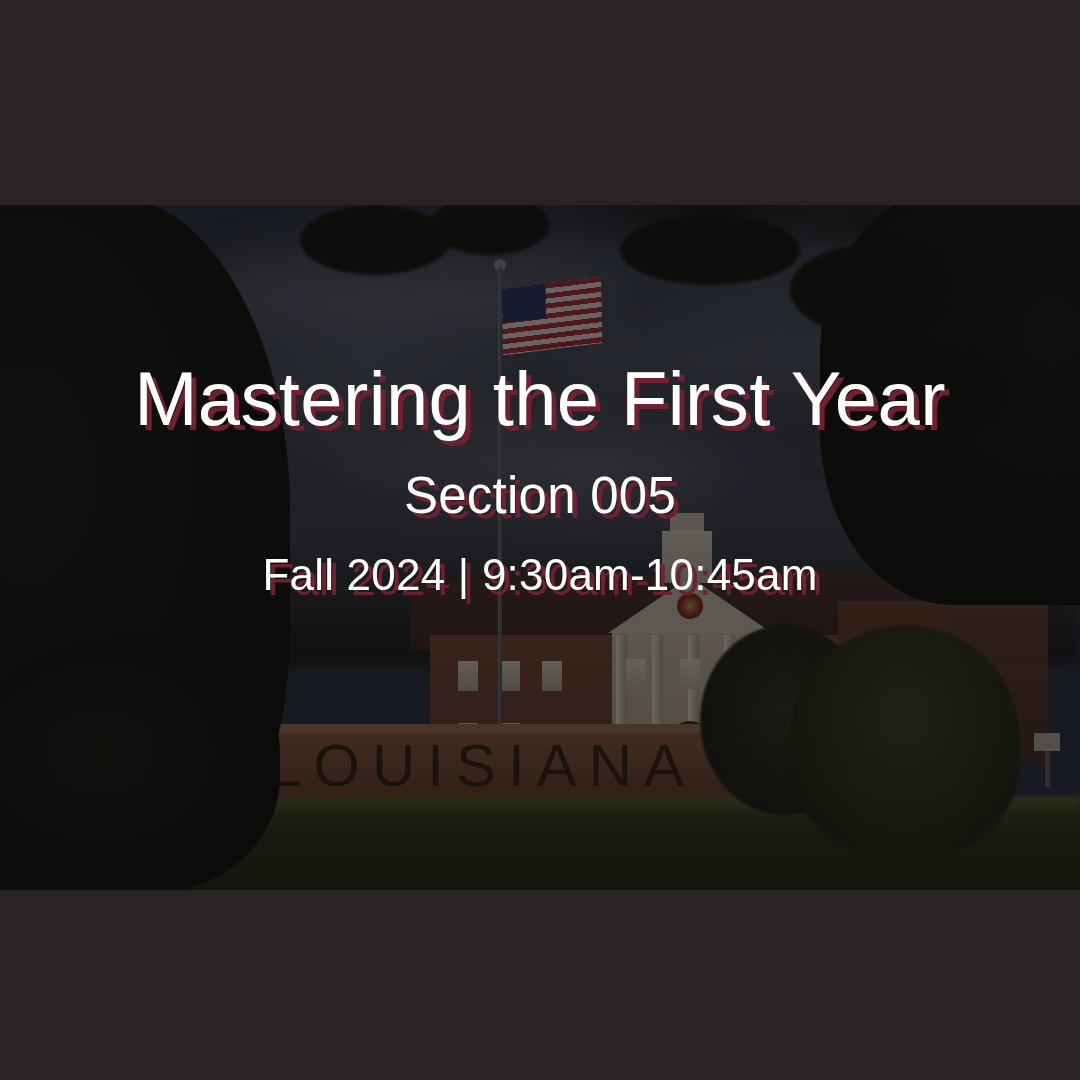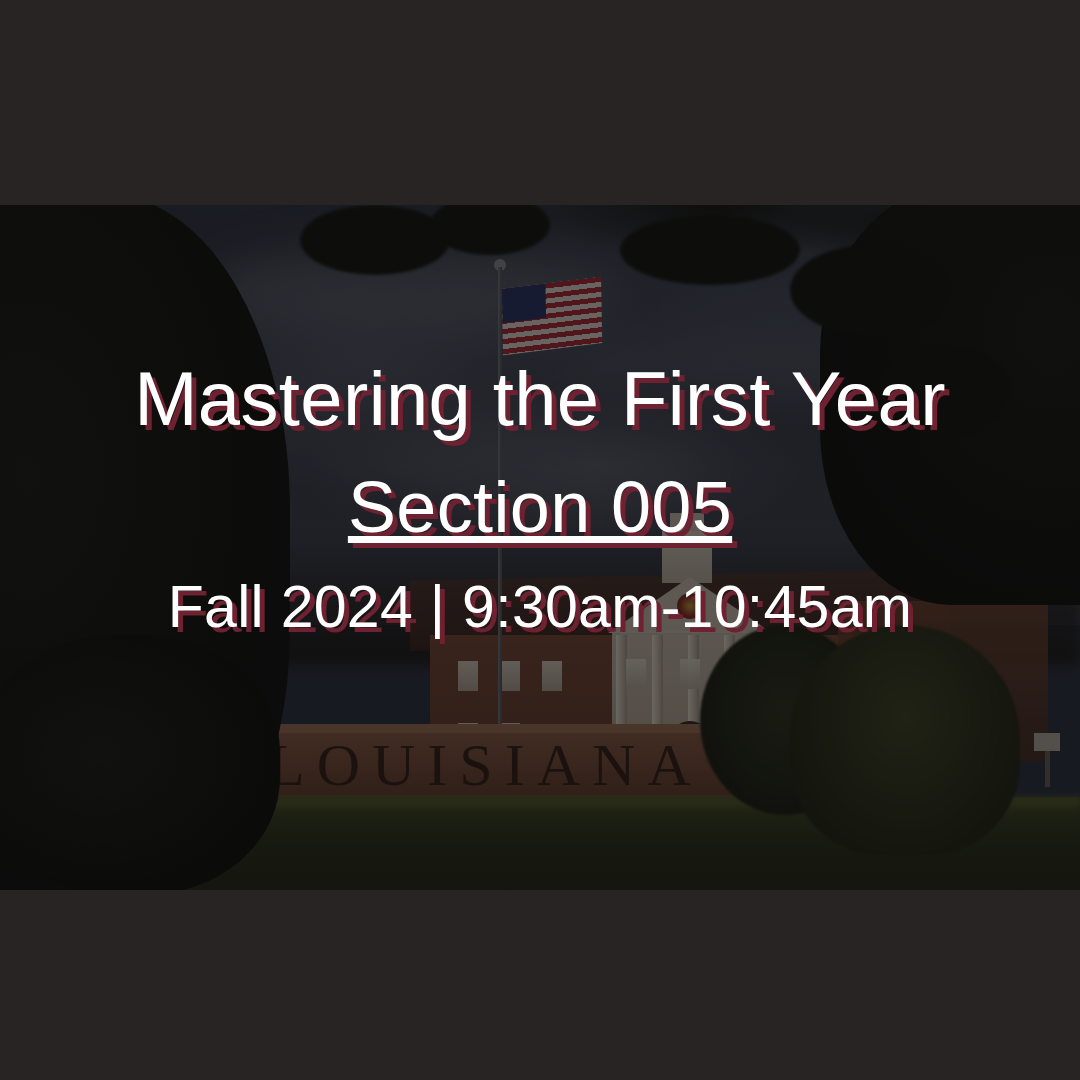--- a/index.html
+++ b/index.html
@@ -330,7 +330,7 @@
   }
   .t-course   { font-size: 86px; line-height: 1.08; }
   .t-subtitle { font-size: 76px; line-height: 1.12; margin-top: 26px; }
-  .t-section  { font-size: 72px; line-height: 1.12; margin-top: 26px; text-decoration: underline; }
+  .t-section  { font-size: 51px; line-height: 1.12; margin-top: 26px; }
   .t-meta     { font-size: 59px; line-height: 1.15; margin-top: 26px; }
 </style>
 </head>

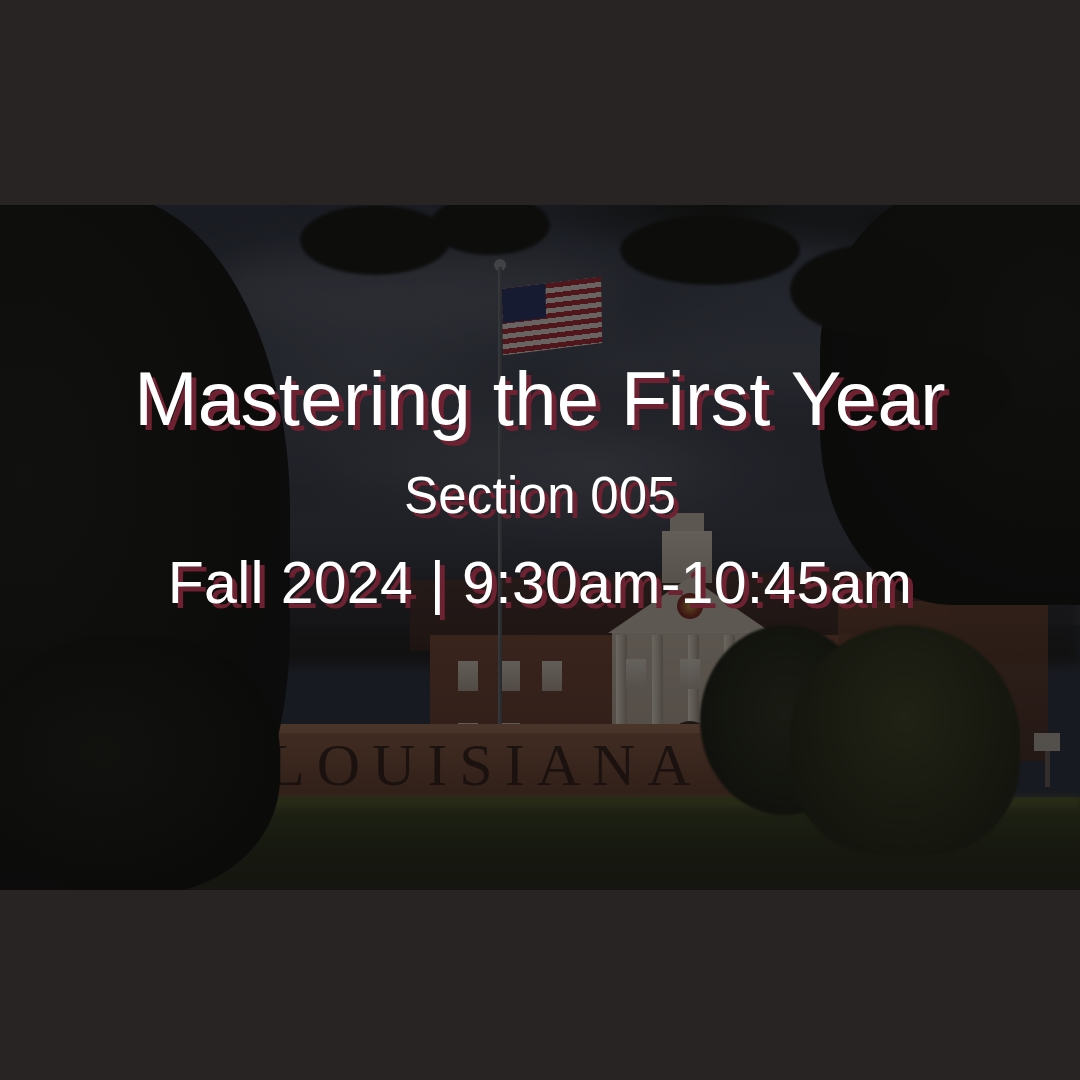--- a/index.html
+++ b/index.html
@@ -331,7 +331,7 @@
   .t-course   { font-size: 86px; line-height: 1.08; }
   .t-subtitle { font-size: 76px; line-height: 1.12; margin-top: 26px; }
   .t-section  { font-size: 51px; line-height: 1.12; margin-top: 26px; }
-  .t-meta     { font-size: 59px; line-height: 1.15; margin-top: 26px; }
+  .t-meta     { font-size: 44px; line-height: 1.15; margin-top: 26px; }
 </style>
 </head>
 <body>

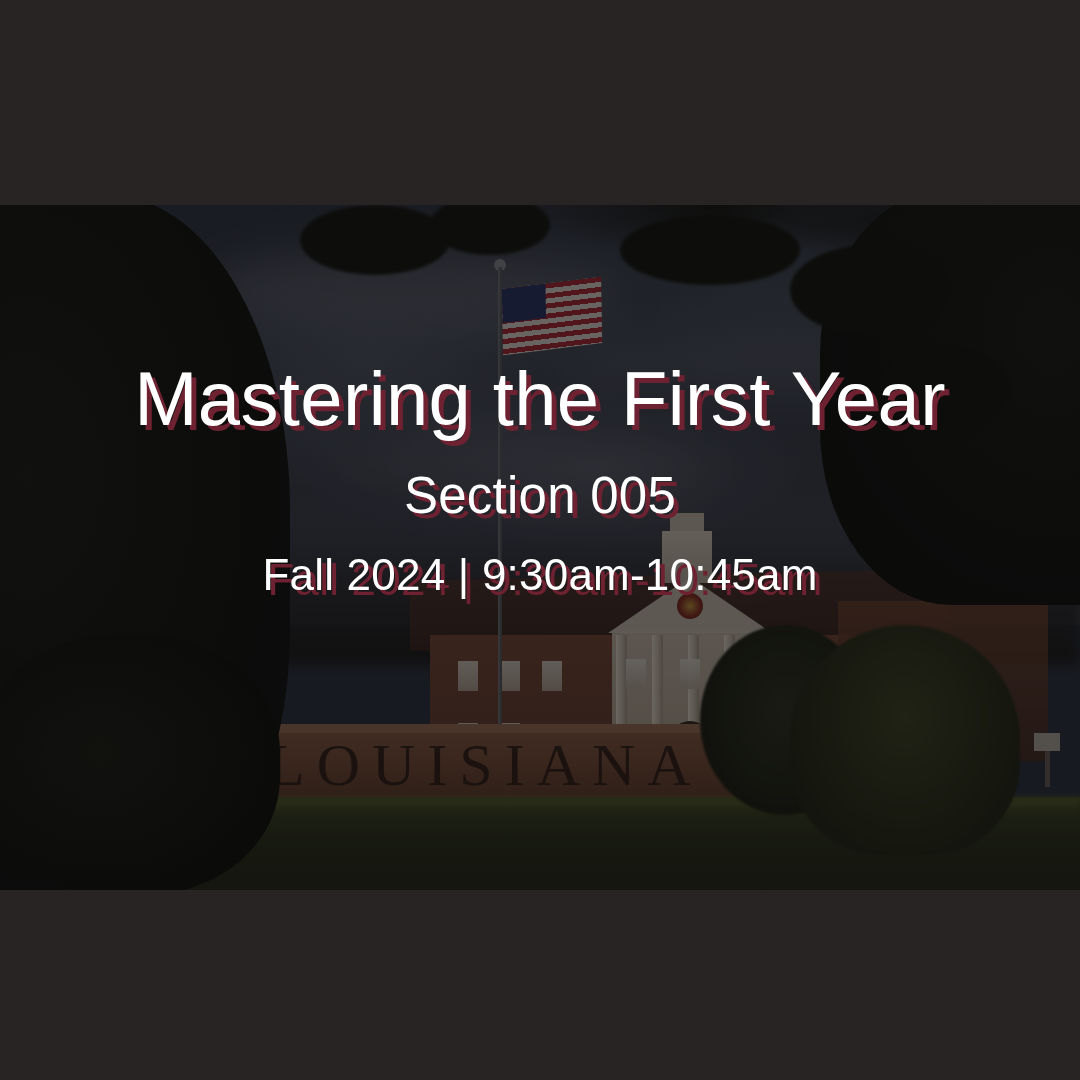--- a/index.html
+++ b/index.html
@@ -179,7 +179,7 @@
     position: absolute;
     top: 0;
     color: #2a1b14;
-    font-family: Liberation Serif, serif;
+    font-family: Liberation Sans, sans-serif;
     white-space: nowrap;
     letter-spacing: .12em;
     opacity: .88;

